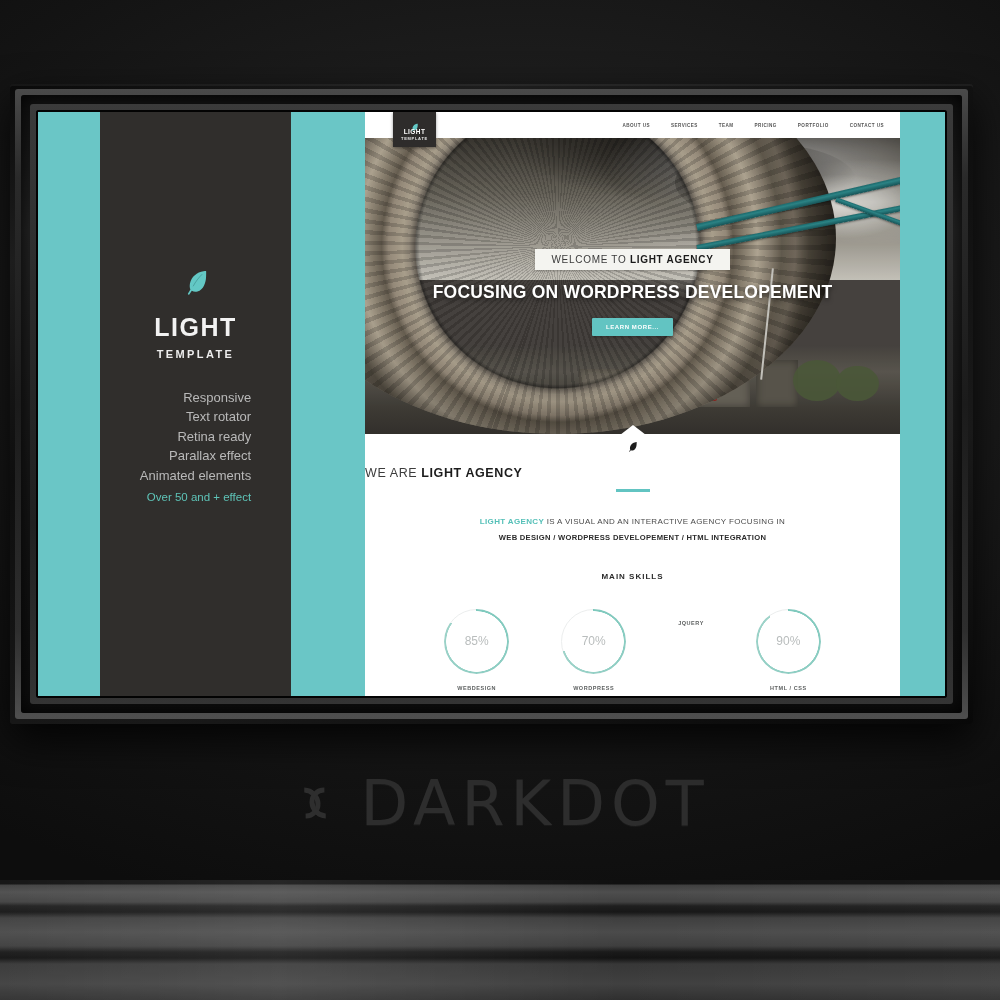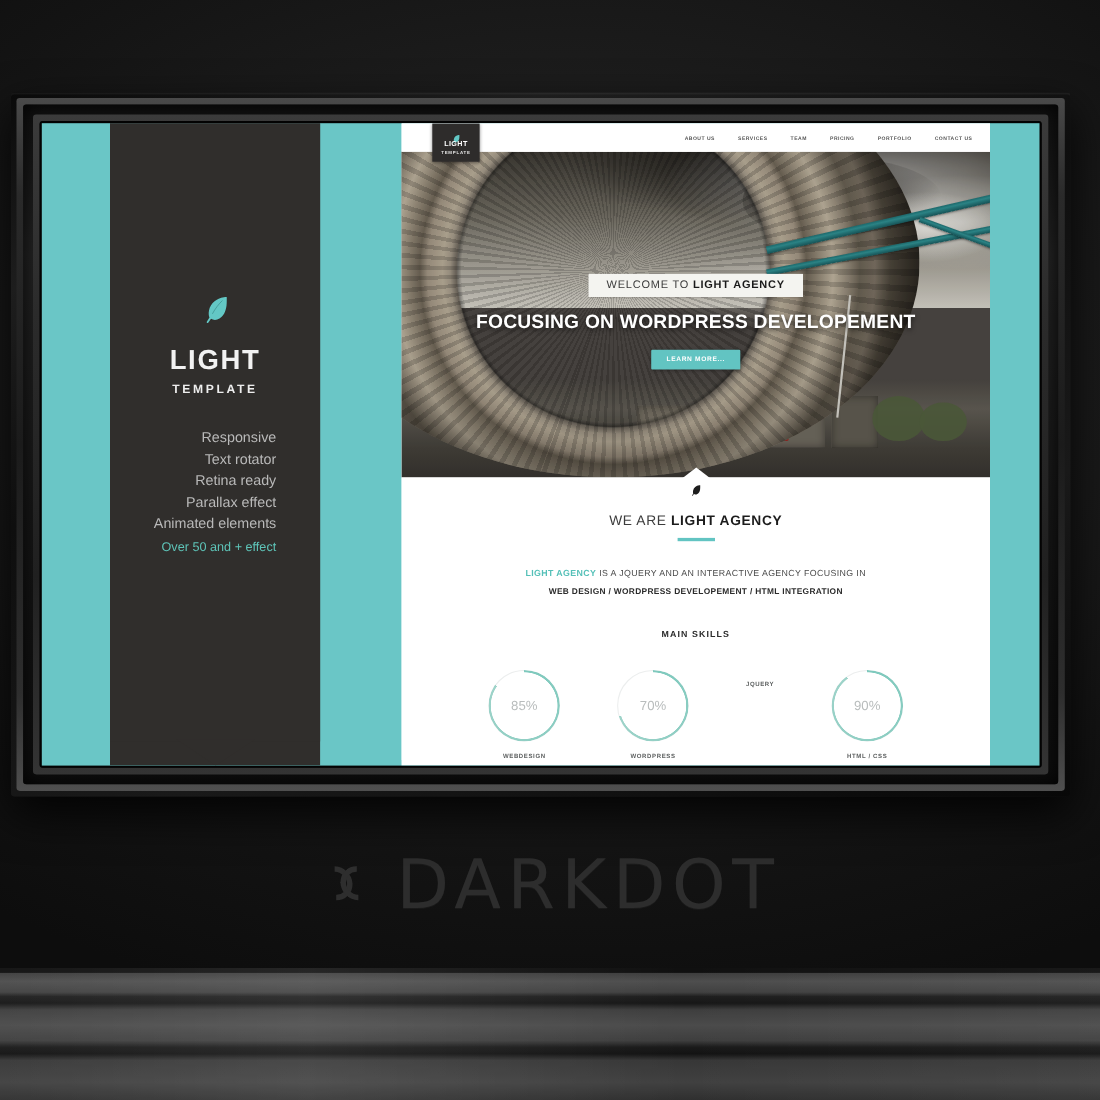--- a/index.html
+++ b/index.html
@@ -263,7 +263,7 @@
     text-align:center; padding-top:5px;
   }
   #about-title{
-    text-align:center; margin-top:9px; font-size:12.5px;
+    text-align:left; margin-top:9px; font-size:12.5px;
     letter-spacing:.6px; color:#3c3c3c; font-weight:400;
   }
   #about-title b{font-weight:700;color:#1c1c1c;}

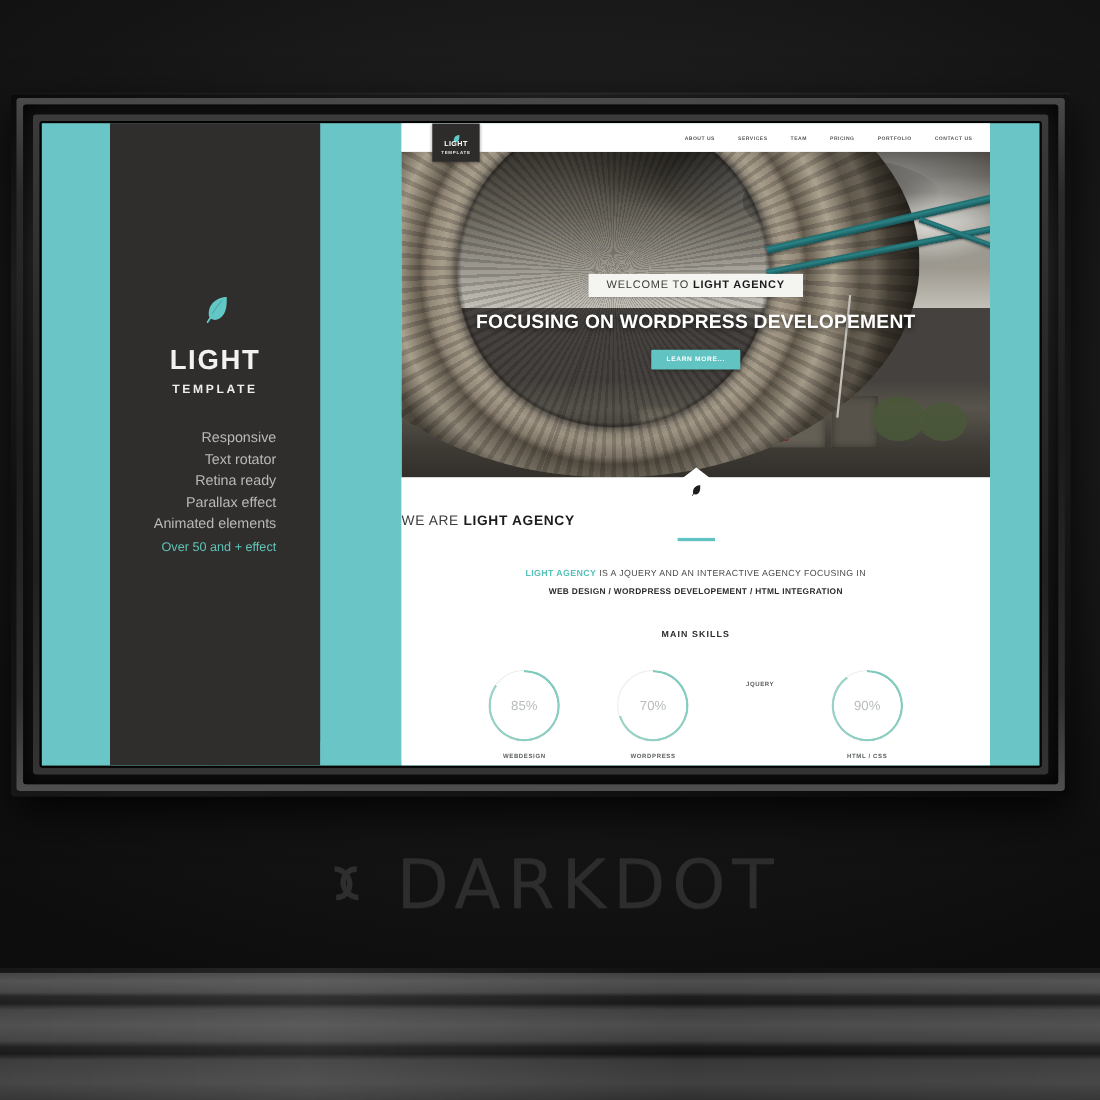--- a/index.html
+++ b/index.html
@@ -417,7 +417,7 @@
         <div id="title-rule"></div>
 
         <p id="about-desc">
-          <span class="brand">LIGHT AGENCY</span><span> IS A JQUERY AND AN INTERACTIVE AGENCY FOCUSING IN</span><br>
+          <span class="brand">LIGHT AGENCY</span><span> IS A VISUAL AND AN INTERACTIVE AGENCY FOCUSING IN</span><br>
           <span class="line2">WEB DESIGN / WORDPRESS DEVELOPEMENT / HTML INTEGRATION</span>
         </p>
 

